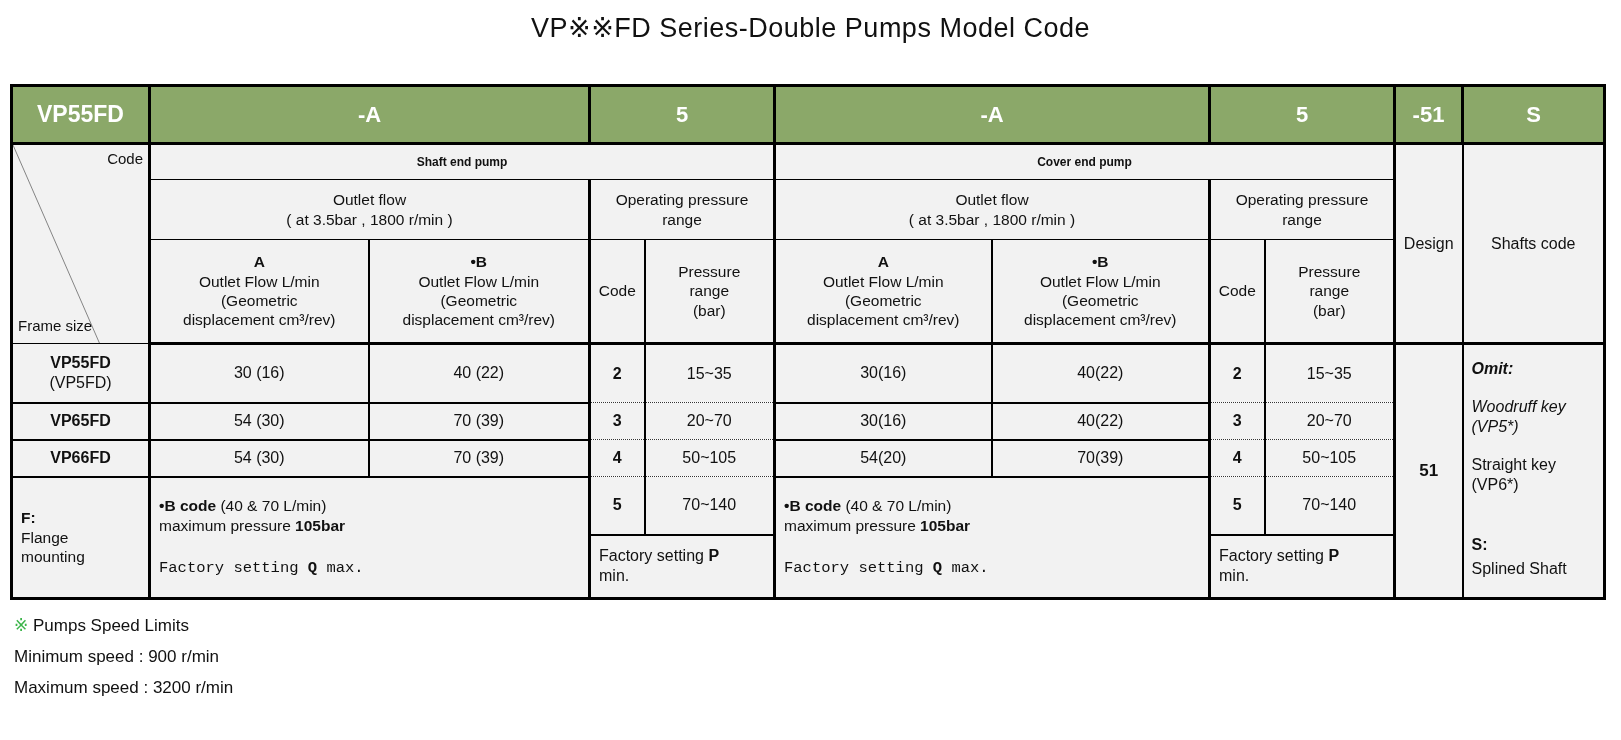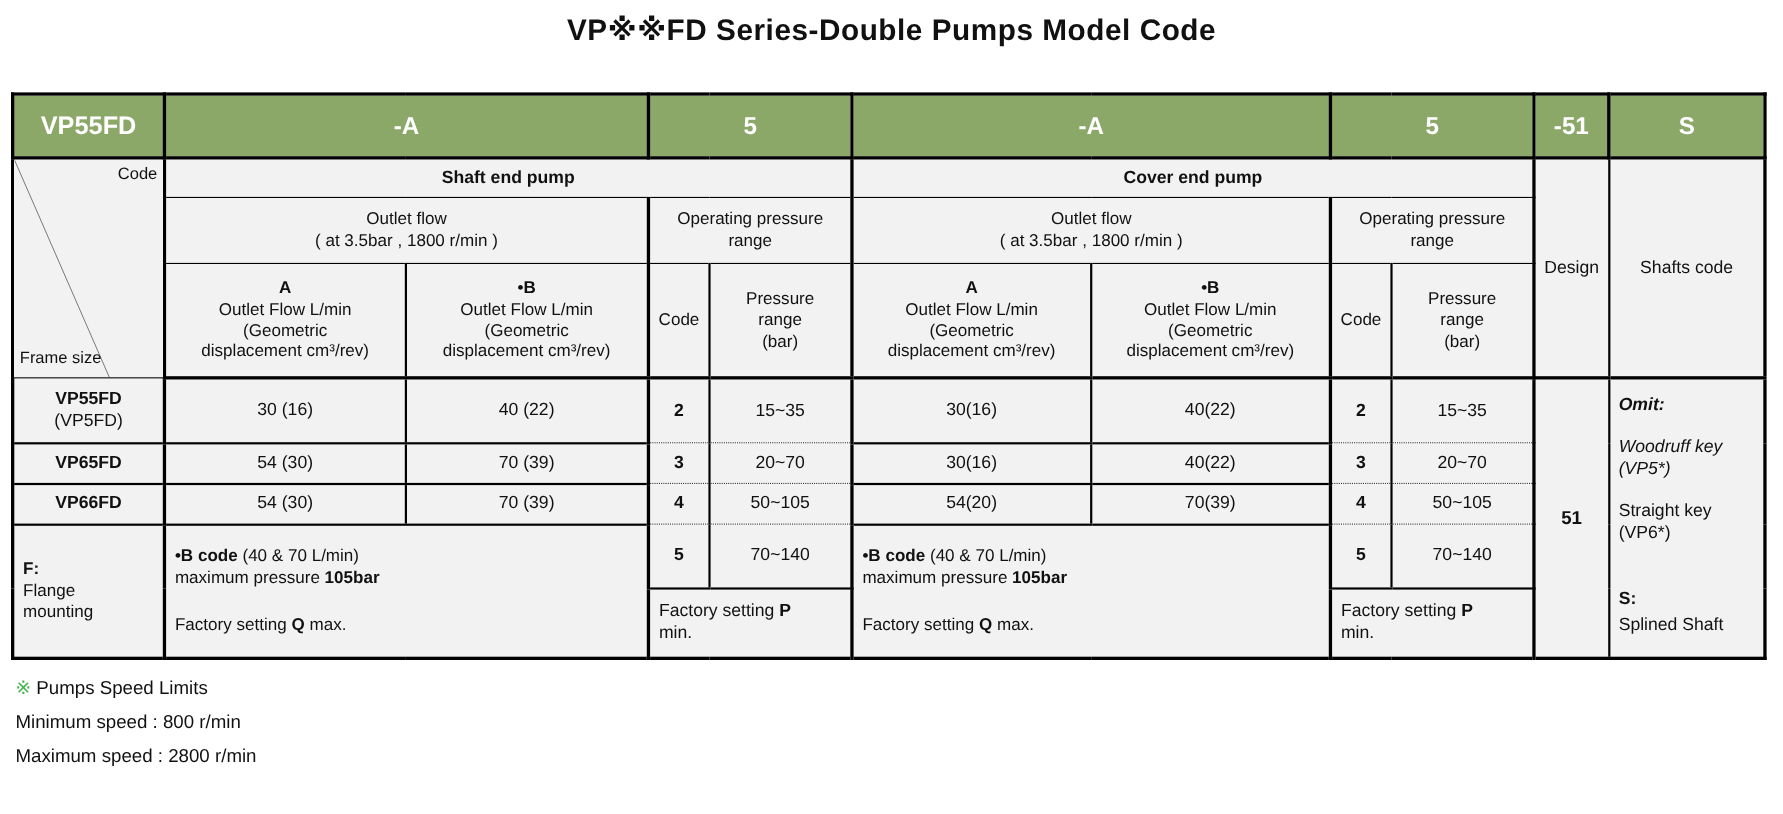--- a/index.html
+++ b/index.html
@@ -6,7 +6,7 @@
   body{width:1621px;height:740px;position:relative;overflow:hidden;
        font-family:"Liberation Sans","DejaVu Sans",sans-serif;color:#111;}
   .title{position:absolute;top:12px;left:0;width:100%;text-align:center;
-         font-size:27px;font-weight:bold;letter-spacing:.5px;}
+         font-size:27px;font-weight:normal;letter-spacing:.5px;}
   table{position:absolute;left:10px;top:84px;width:1272px;border-collapse:collapse;
         table-layout:fixed;border:3px solid #000;}
   td{background:#F2F2F2;border:1px solid #000;text-align:center;vertical-align:middle;

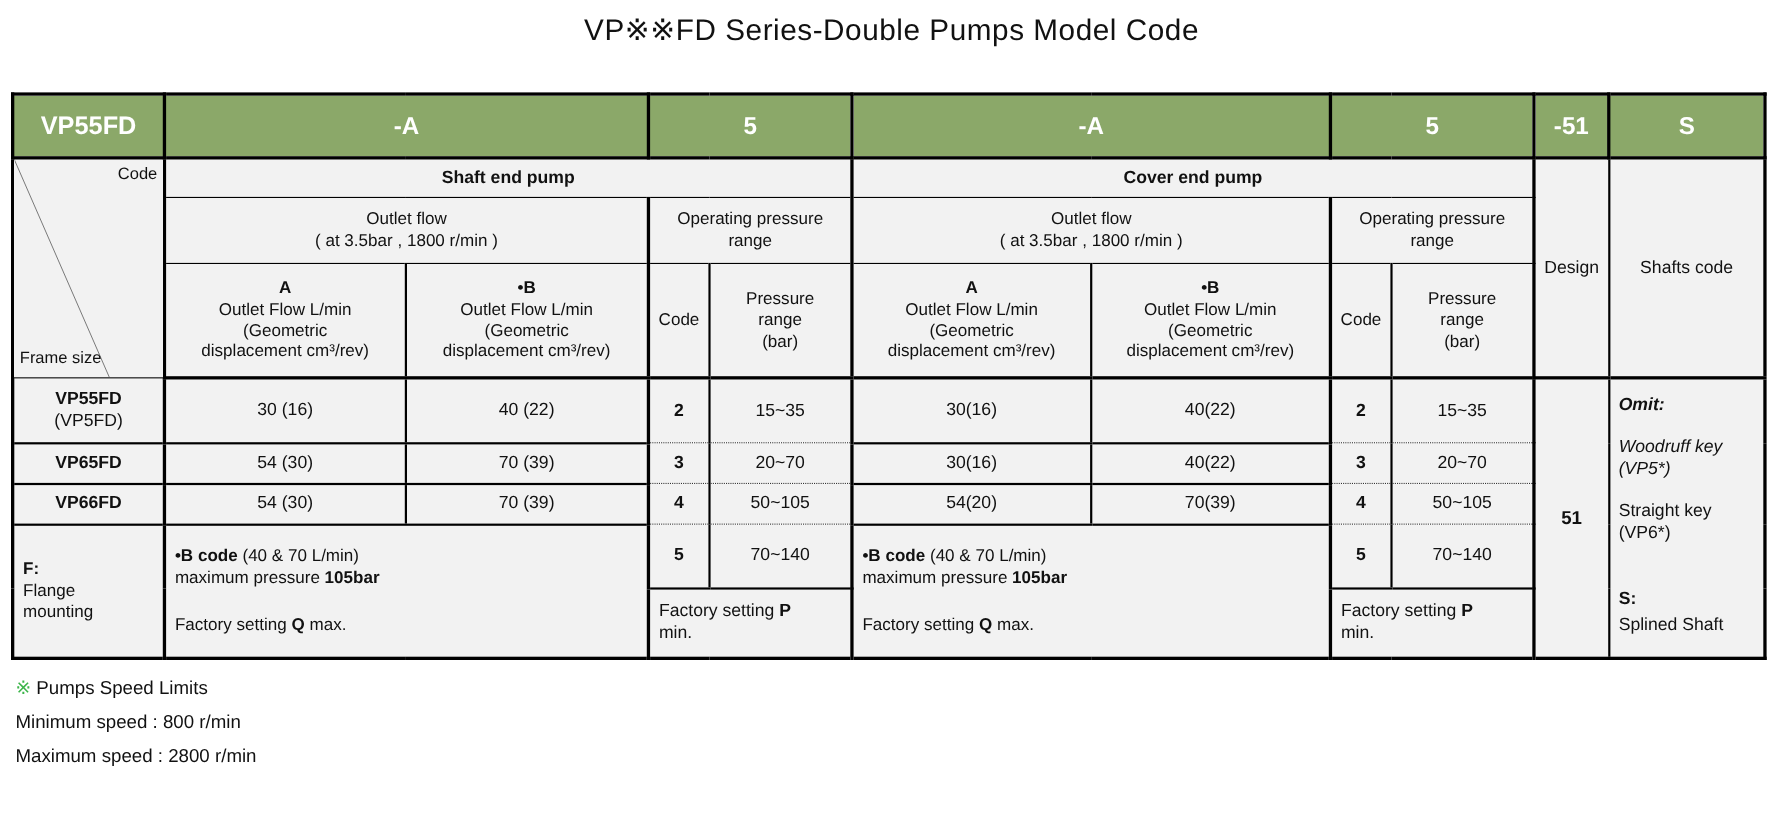--- a/index.html
+++ b/index.html
@@ -23,7 +23,7 @@
   .preline{white-space:pre-line;}
   .val{font-size:16px;}
   .codeval{font-size:16px;font-weight:bold;}
-  .pumphdr{font-weight:bold;font-size:16px;}
+  .pumphdr{font-weight:bold;font-size:12px;}
   .corner{position:relative;padding:0;}
   .corner .diag{position:absolute;left:0;top:0;width:100%;height:100%;}
   .corner .code-lbl{position:absolute;top:5px;right:5px;font-size:15px;}

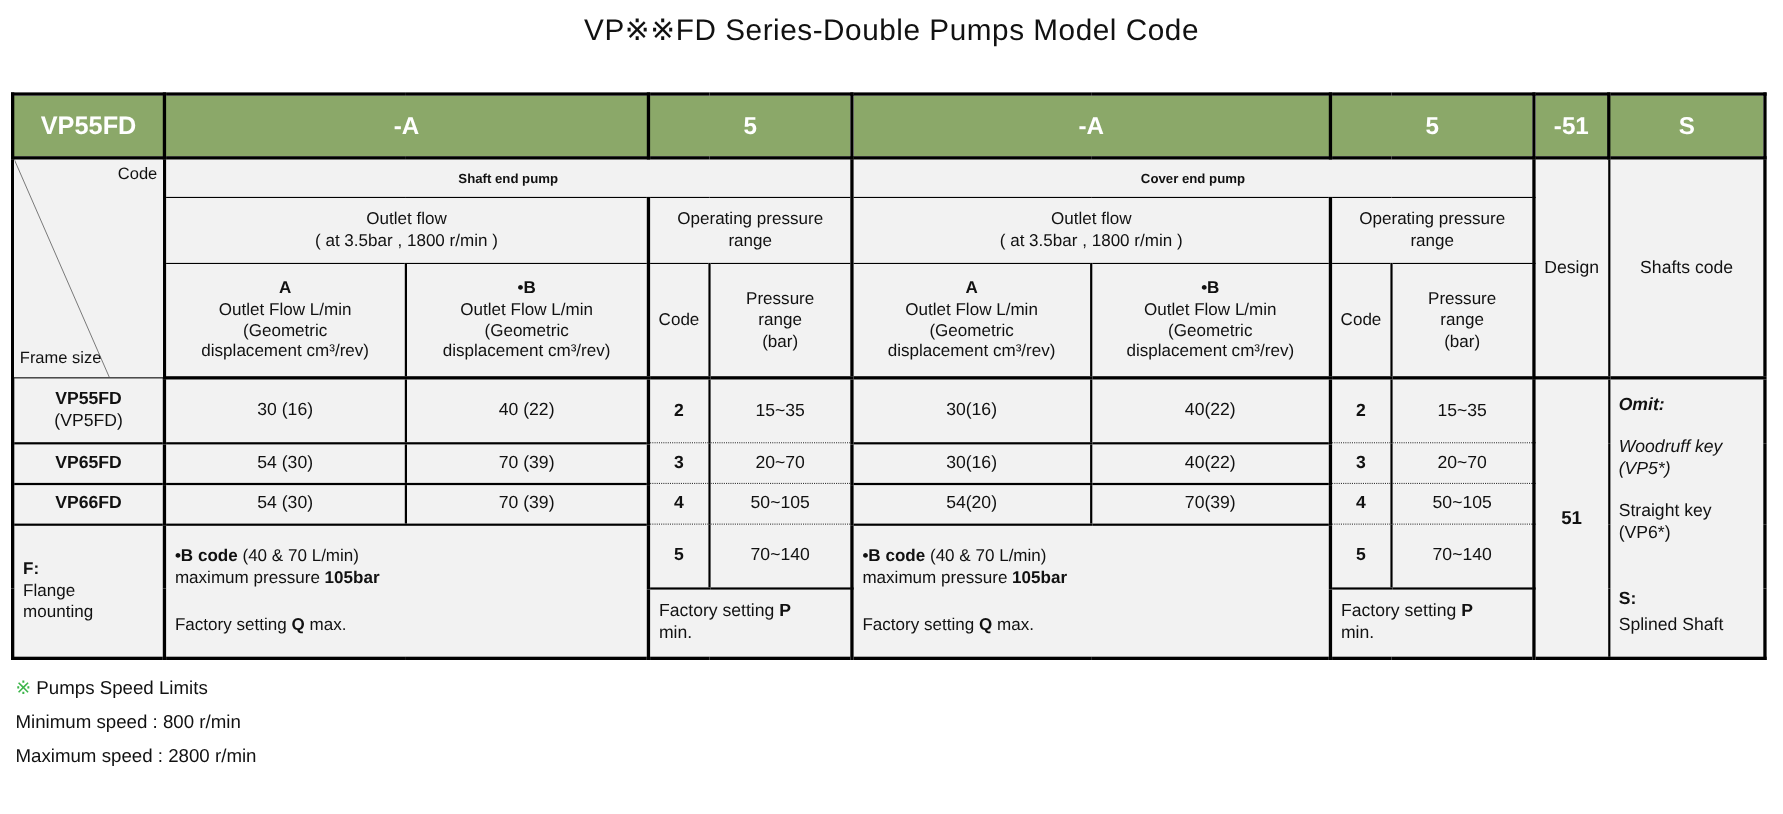--- a/index.html
+++ b/index.html
@@ -30,7 +30,7 @@
   .corner .frame-lbl{position:absolute;bottom:7px;left:5px;font-size:15px;}
   .leftcell{text-align:left;padding-left:8px;padding-right:6px;}
   .bcode-cell{vertical-align:middle;}
-  .factory-line{margin-top:24px;}
+  .factory-line{margin-top:24px;font-family:Liberation Mono, monospace;}
   .shafts-cell div{margin:0 0 4px 0;}
   .gap-s{margin-bottom:18px !important;font-style:italic;}
   .gap-l{margin-bottom:40px !important;}

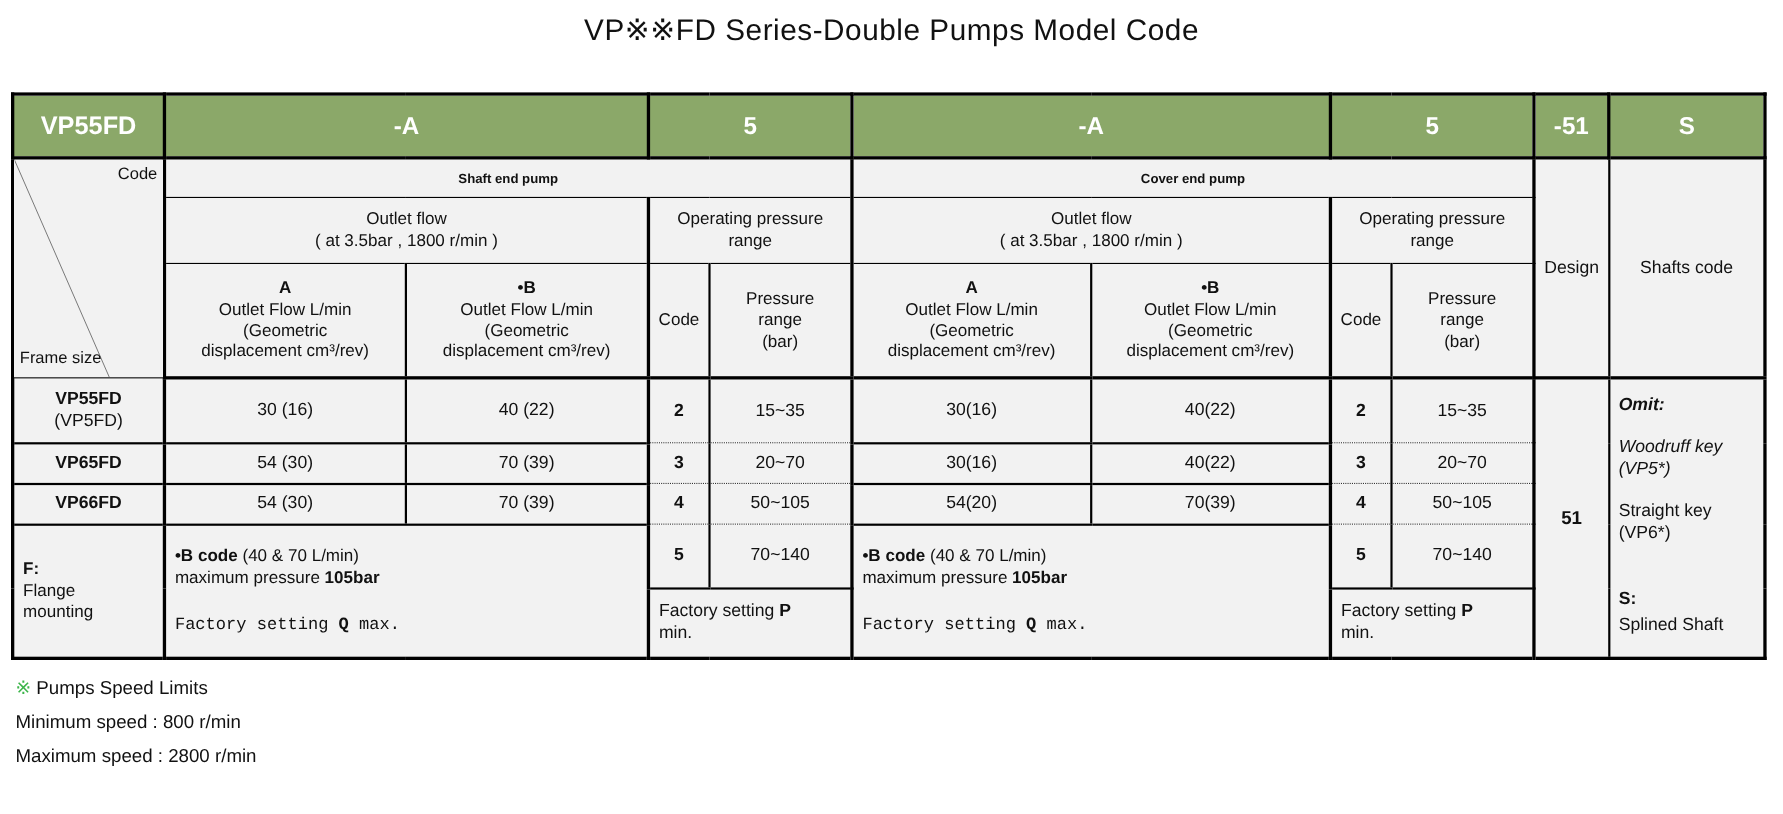--- a/index.html
+++ b/index.html
@@ -217,7 +217,7 @@
     <span class="note-mark" id="note-mark" style="color: rgb(60, 181, 74);">※</span>
     <span>Pumps Speed Limits</span>
   </div>
-  <div>Minimum speed : 800 r/min</div>
+  <div>Minimum speed : 900 r/min</div>
   <div>Maximum speed : 2800 r/min</div>
 </div>
 

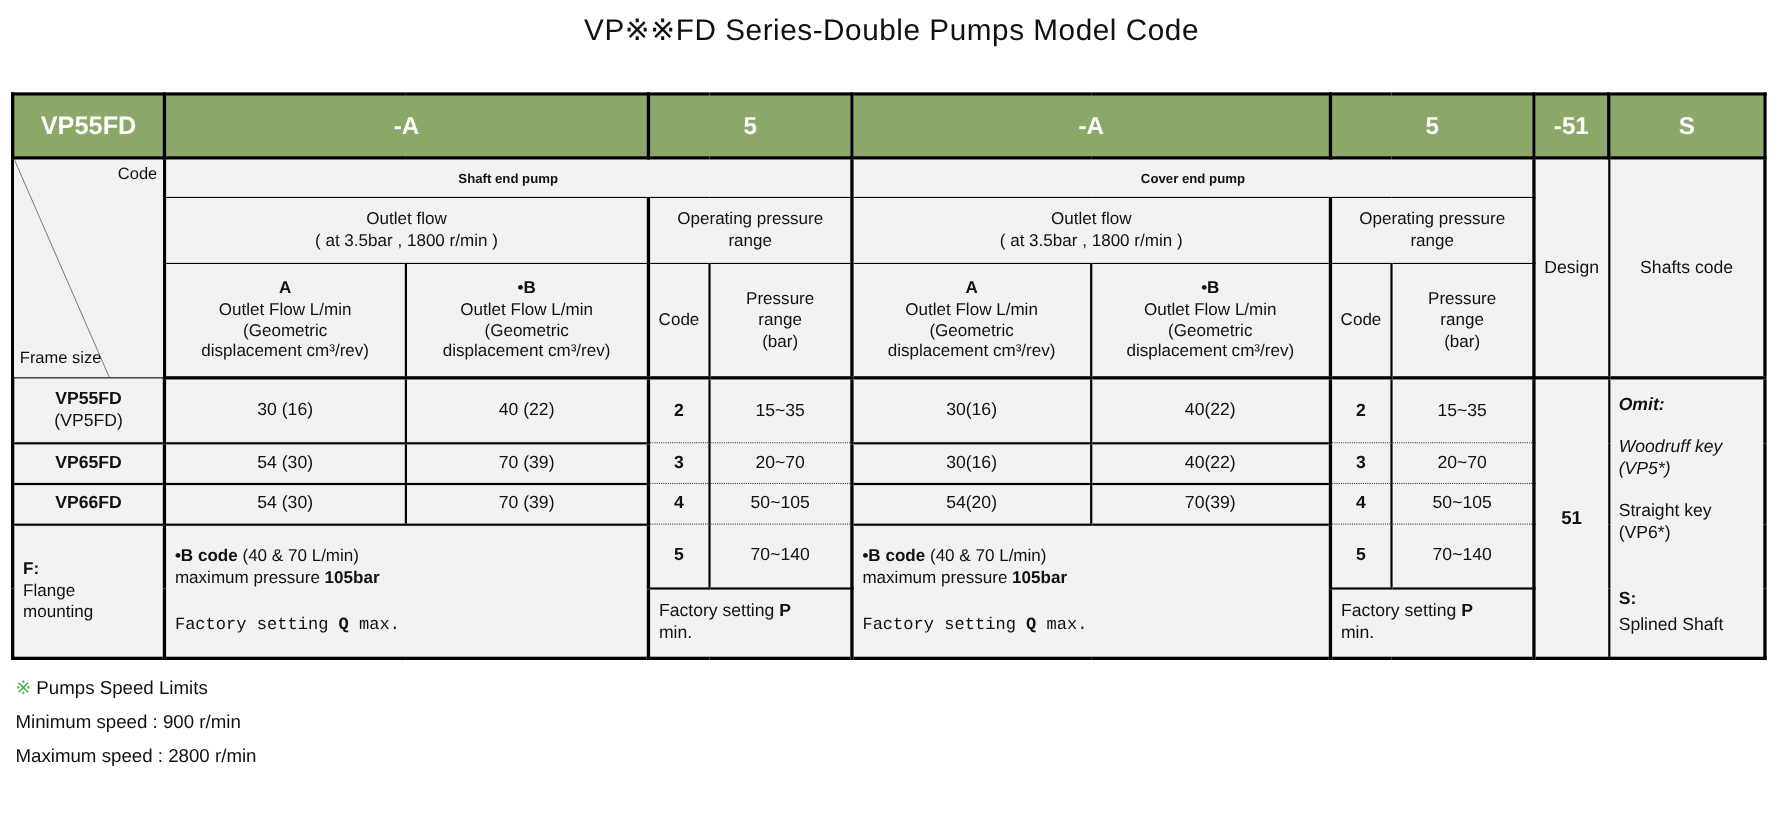--- a/index.html
+++ b/index.html
@@ -218,7 +218,7 @@
     <span>Pumps Speed Limits</span>
   </div>
   <div>Minimum speed : 900 r/min</div>
-  <div>Maximum speed : 2800 r/min</div>
+  <div>Maximum speed : 3200 r/min</div>
 </div>
 
 </body></html>

